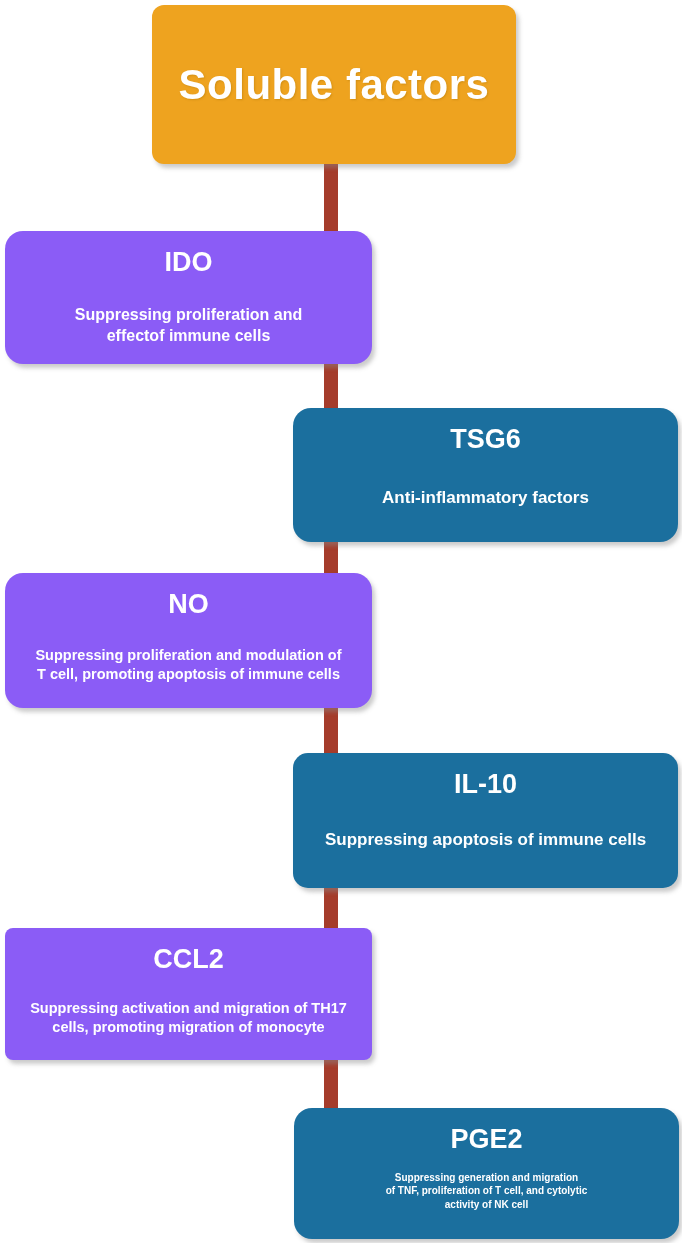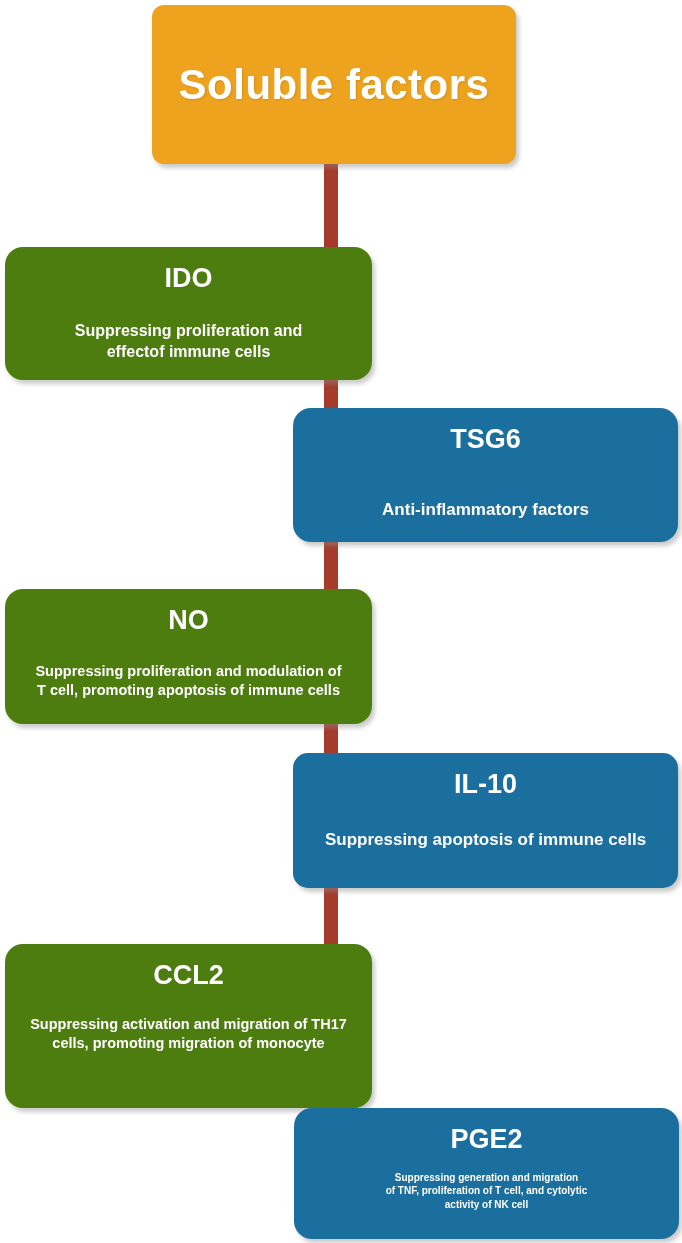--- a/index.html
+++ b/index.html
@@ -54,7 +54,7 @@
     border-radius: 18px;
     padding-top: 17px;
   }
-  .orange { background: #4d7c0f; margin-top: 16px; }
+  .orange { background: #8b5cf6; }
   .blue   { background: #1B6F9E; }
   .node-title {
     font-size: 27px;

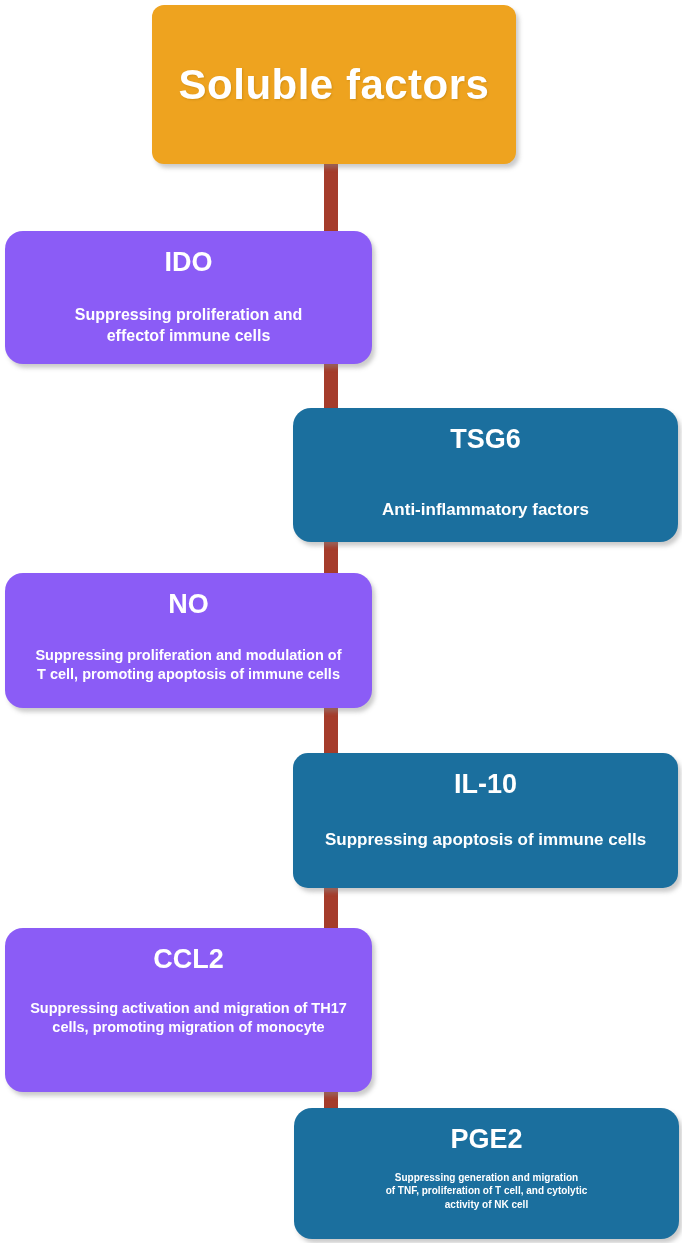--- a/index.html
+++ b/index.html
@@ -72,7 +72,7 @@
   
   #node-ido  { left: 5px;   top: 231px;  width: 367px; height: 133px; }
   #node-ido .node-desc { margin-top: 26px; font-size: 16px; }
-  #node-tsg6 { left: 293px; top: 408px;  width: 385px; height: 134px; gap: 12px; }
+  #node-tsg6 { left: 293px; top: 408px;  width: 385px; height: 134px; }
   #node-tsg6 .node-desc { margin-top: 32px; font-size: 17px; }
   #node-no   { left: 5px;   top: 573px;  width: 367px; height: 135px; }
   #node-no .node-desc { margin-top: 26px; font-size: 14.5px; }

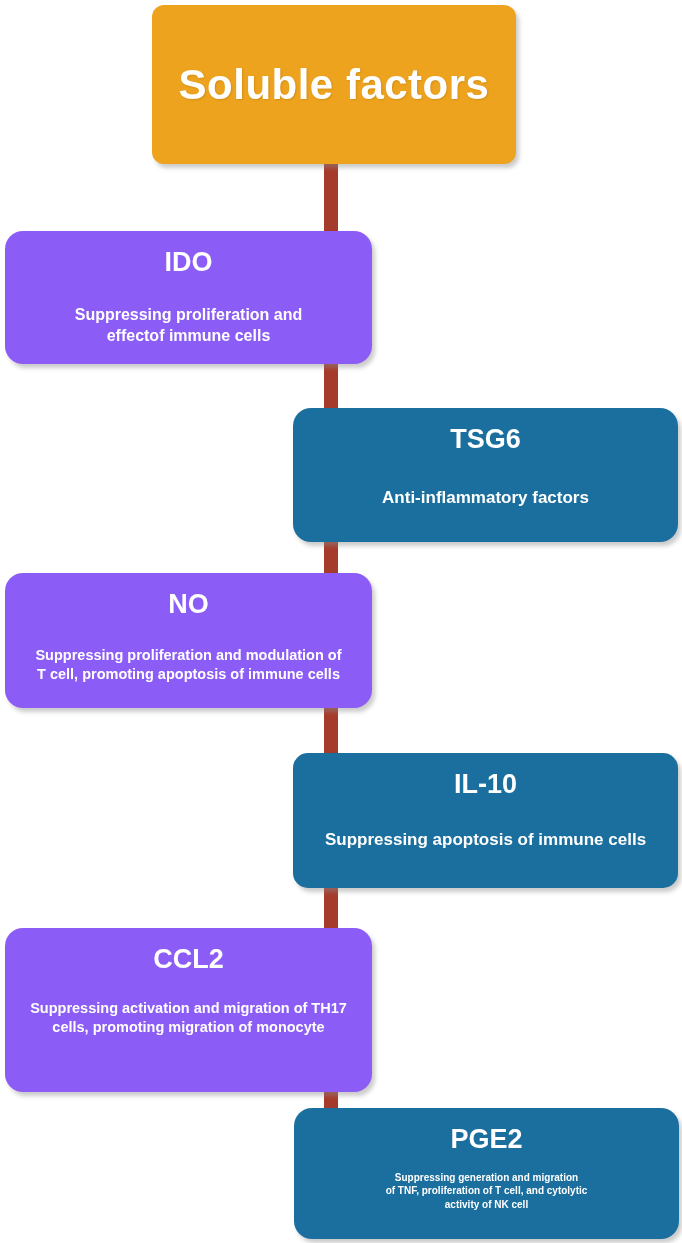--- a/index.html
+++ b/index.html
@@ -78,7 +78,7 @@
   #node-no .node-desc { margin-top: 26px; font-size: 14.5px; }
   #node-il10 { left: 293px; top: 753px;  width: 385px; height: 135px; border-radius: 15px; }
   #node-il10 .node-desc { margin-top: 29px; font-size: 17px; }
-  #node-ccl2 { left: 5px;   top: 928px;  width: 367px; height: 164px; }
+  #node-ccl2 { left: 5px;   top: 928px;  width: 367px; height: 132px; border-radius: 8px; }
   #node-ccl2 .node-desc { margin-top: 24px; font-size: 14.5px; }
   #node-pge2 { left: 294px; top: 1108px; width: 385px; height: 131px; }
   #node-pge2 .node-desc { margin-top: 16px; font-size: 10px; }

